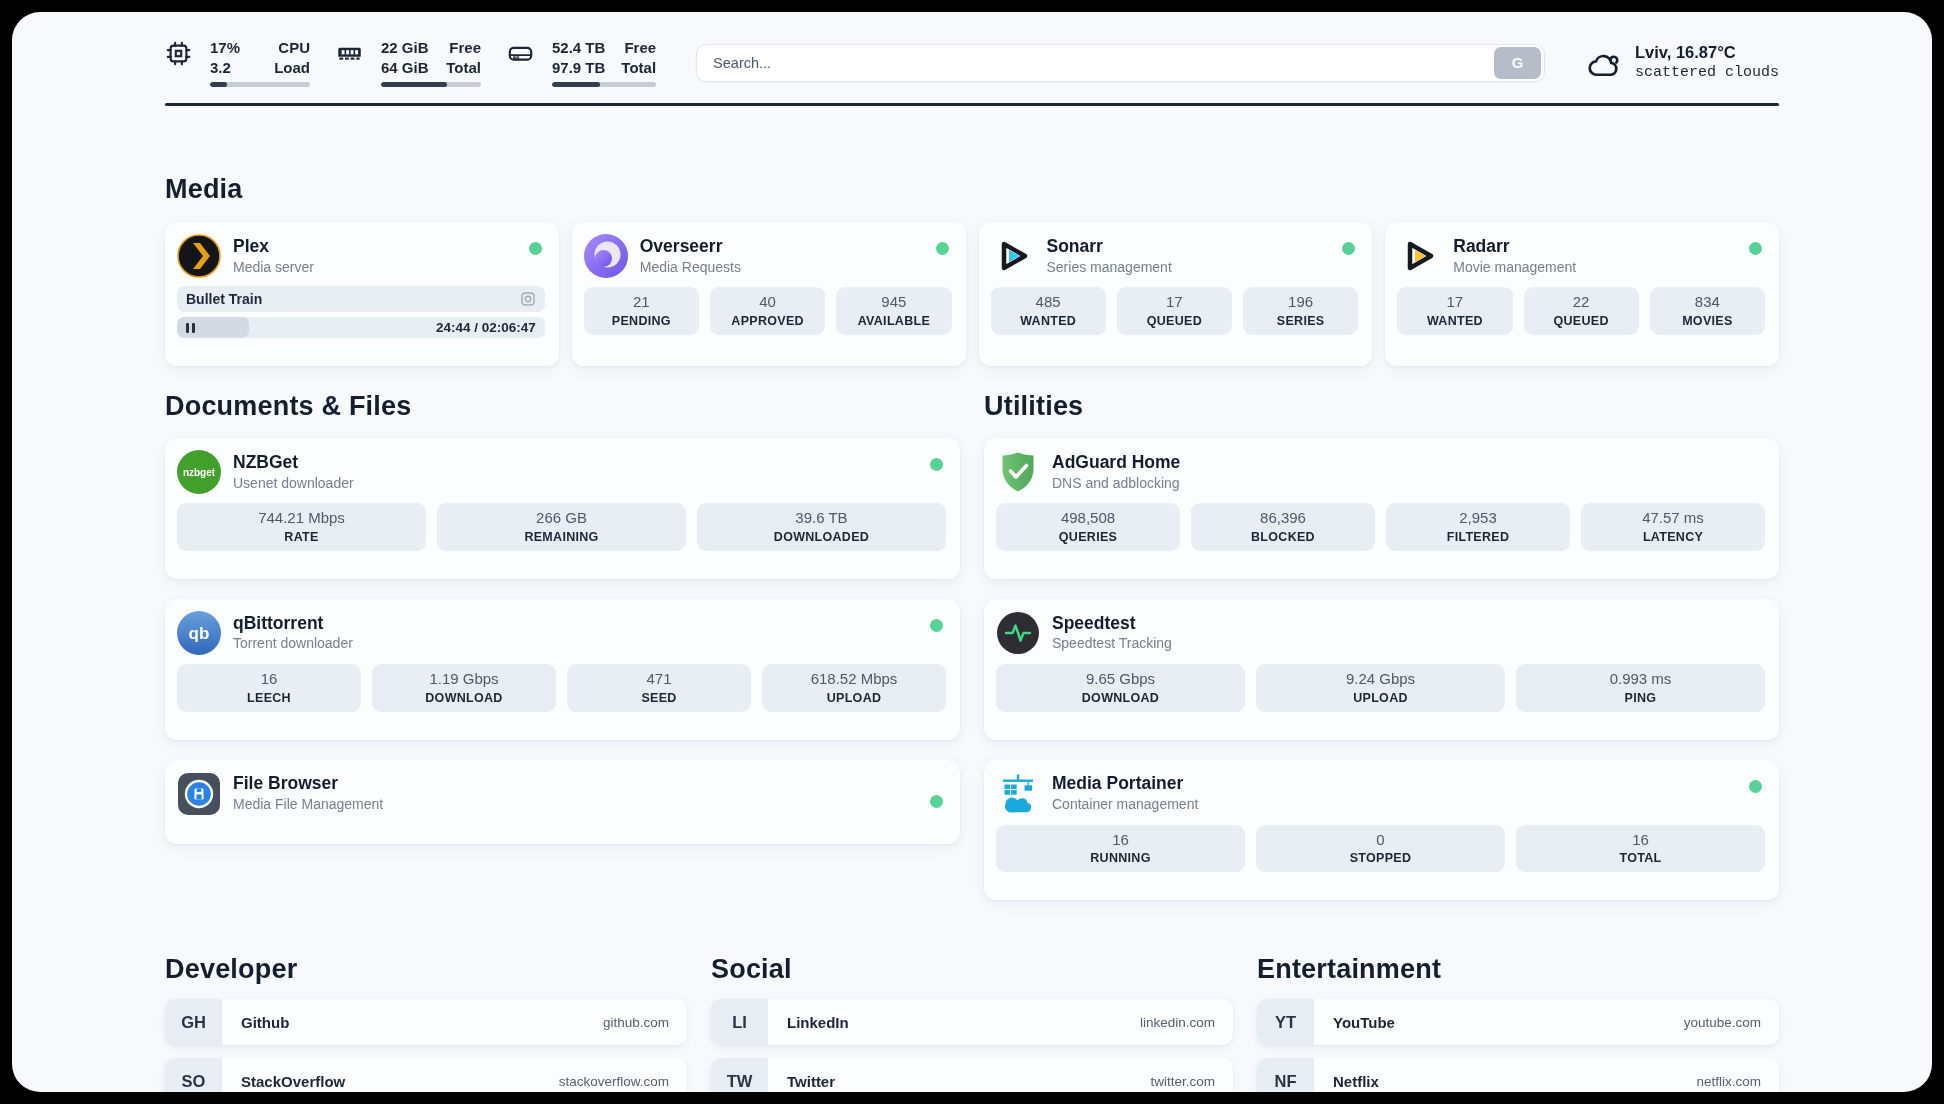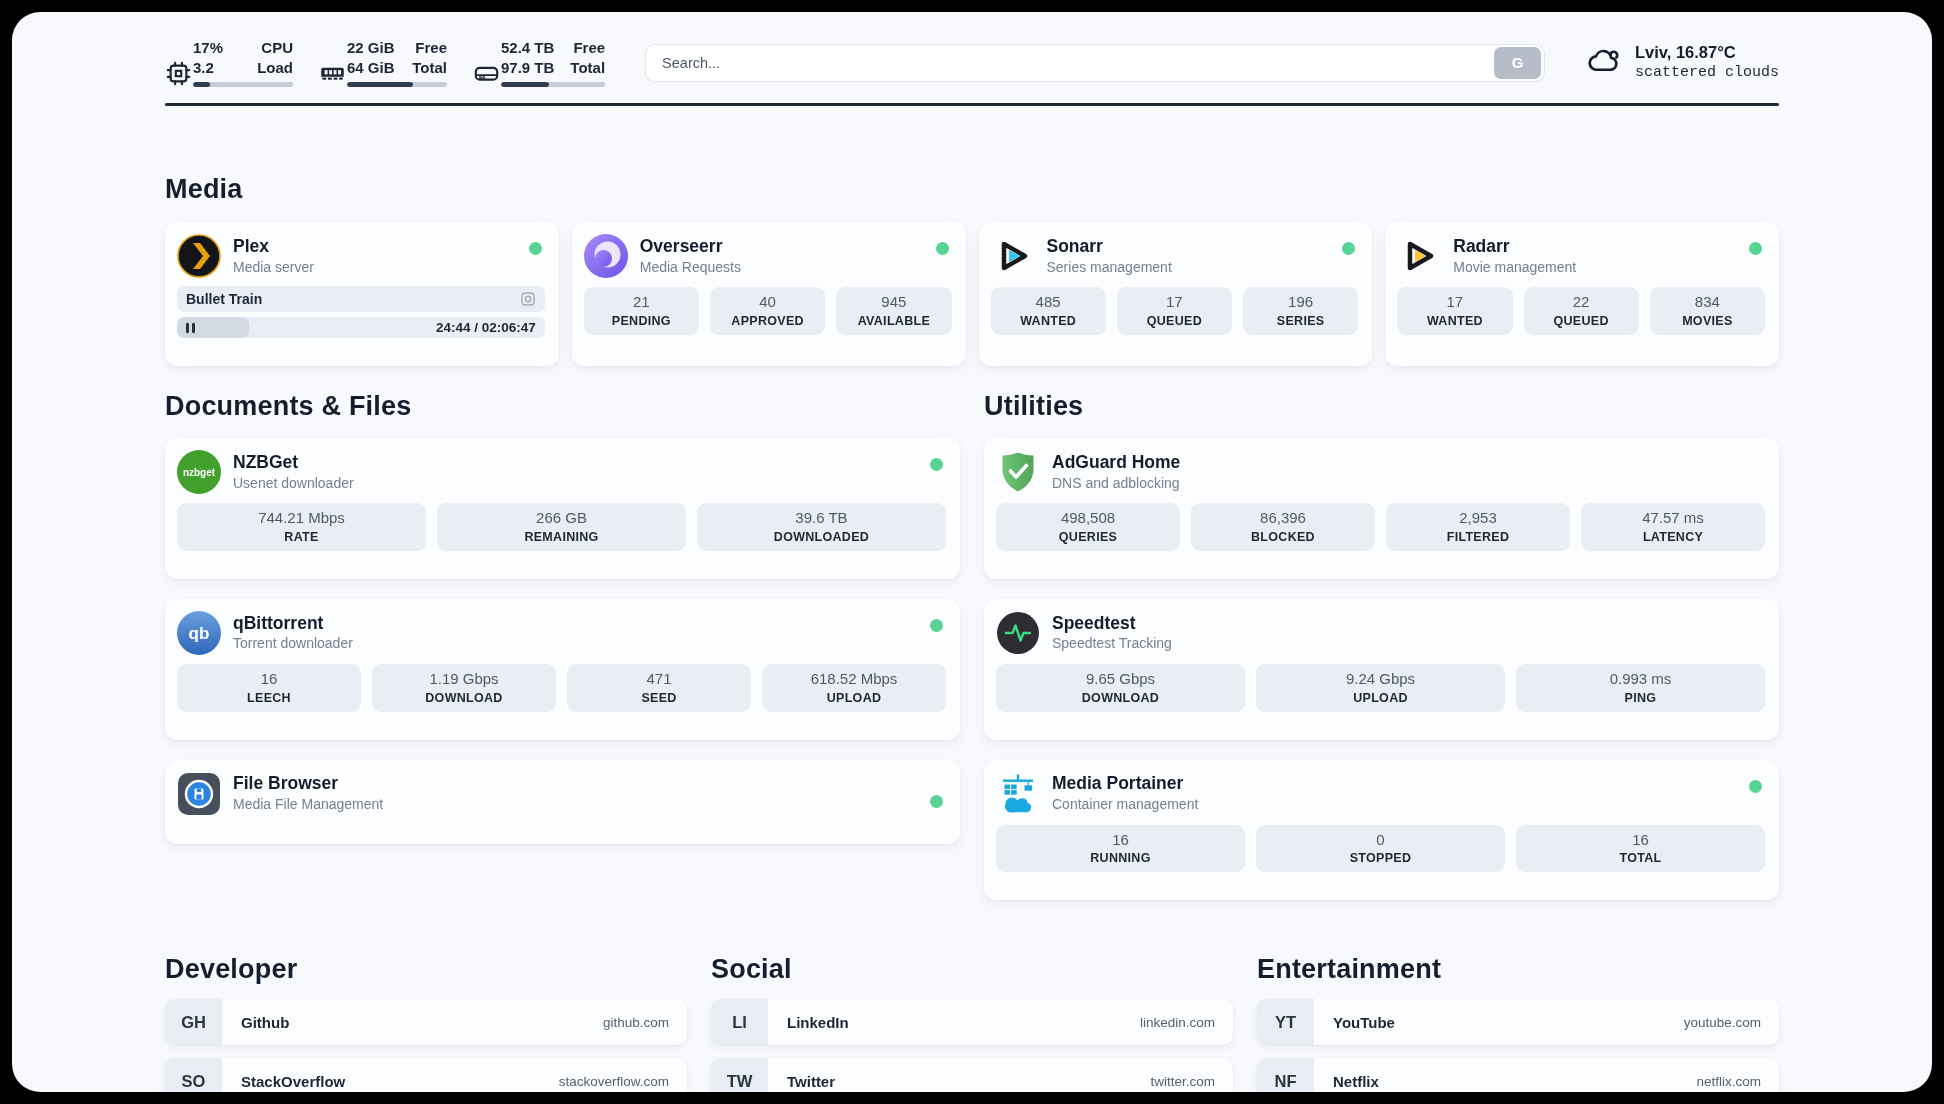--- a/index.html
+++ b/index.html
@@ -10,7 +10,7 @@
   
   .topbar { display:flex; align-items:center; }
   .metrics { display:flex; gap:26px; }
-  .metric { display:flex; gap:1px; align-items:flex-end; }
+  .metric { display:flex; gap:18px; align-items:flex-start; }
   .m-icon { width:27px; height:27px; flex:0 0 auto; margin-top:2px; }
   .m-body { display:flex; flex-direction:column; min-width:100px; }
   .m-cols { display:flex; justify-content:space-between; gap:16px; font-size:15px; font-weight:600; color:#1c2635; line-height:1.3; }

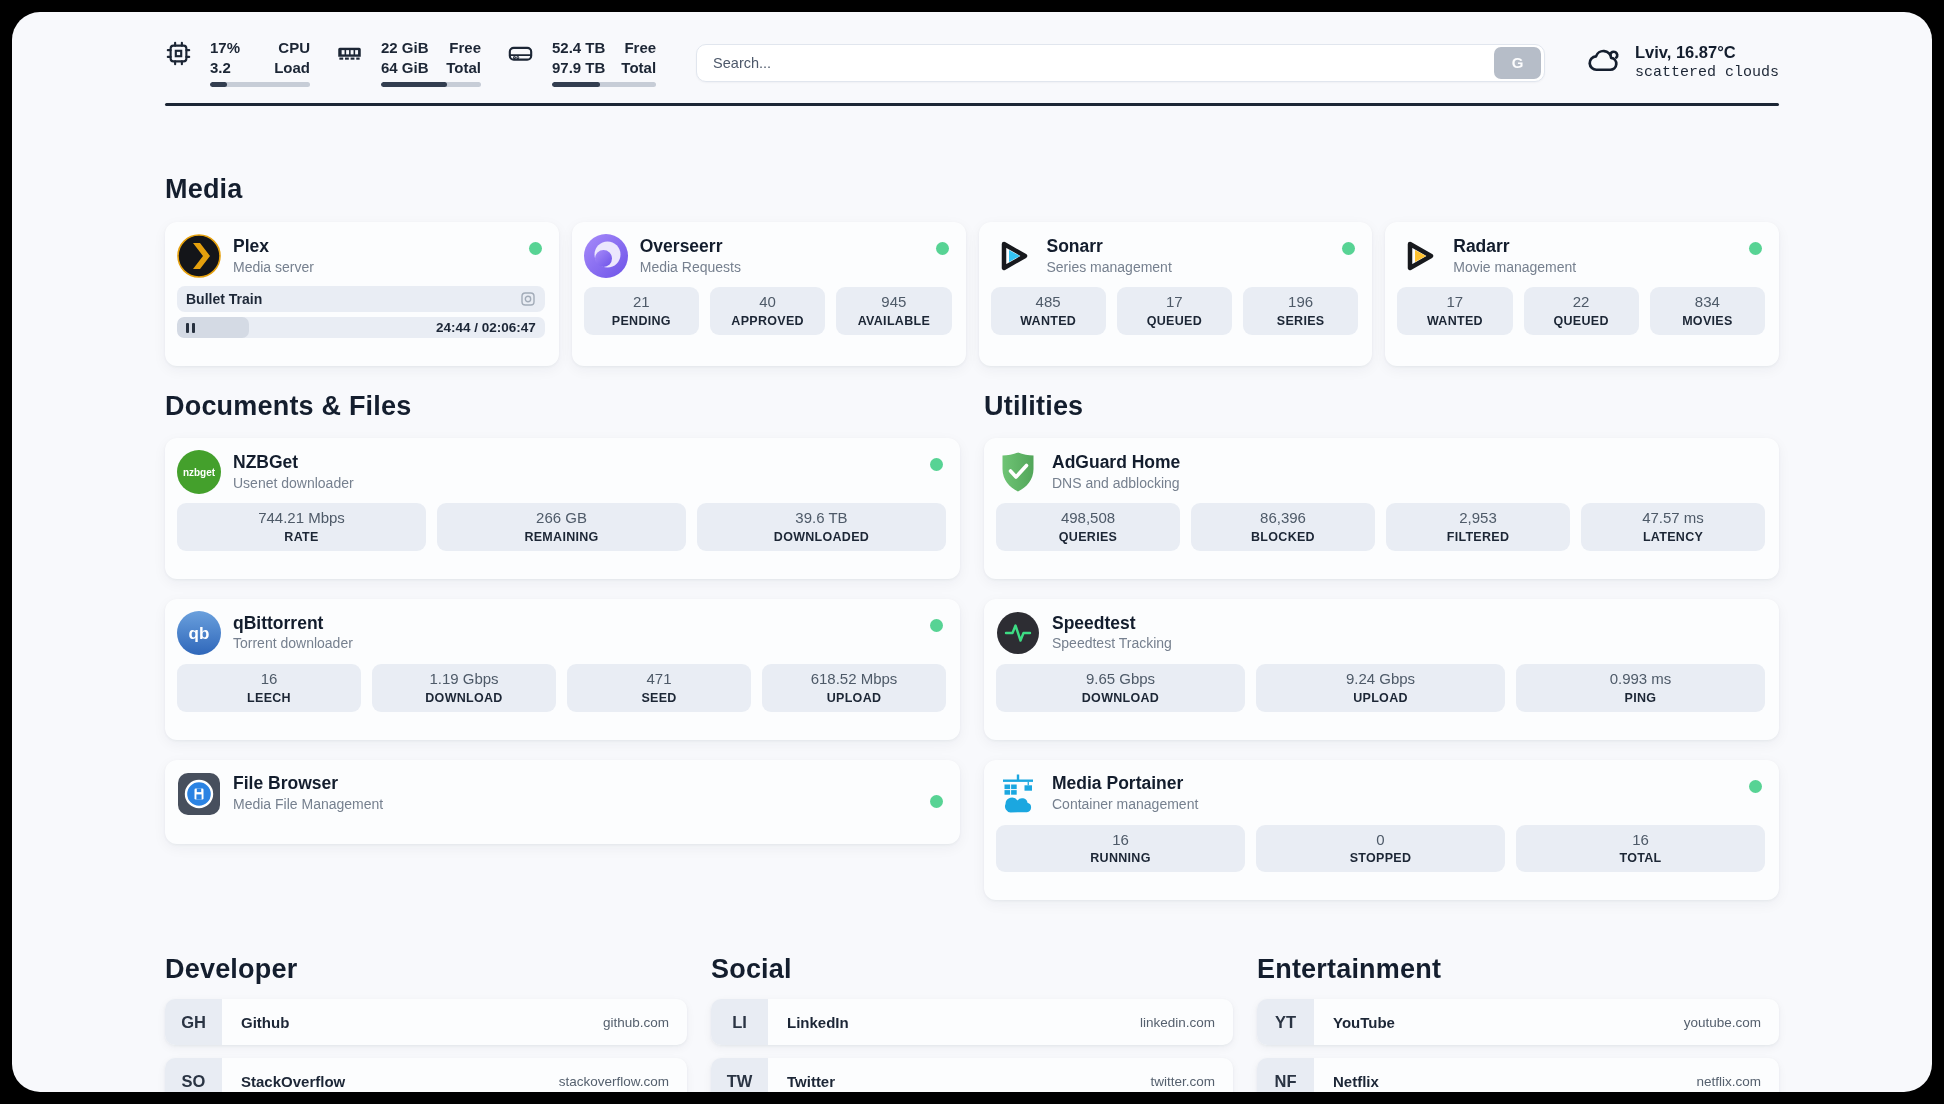--- a/index.html
+++ b/index.html
@@ -24,7 +24,7 @@
   .search-input::placeholder { color:#4d586a; opacity:1; }
   .search-btn { width:47px; height:32px; margin-right:3px; border:none; border-radius:7px; background:#b6bdc8; color:#fdfdfe; font-size:15px; font-weight:700; font-family:"Liberation Sans", sans-serif; cursor:pointer; }
 
-  .weather { display:flex; align-items:flex-start; gap:12px; }
+  .weather { display:flex; align-items:flex-end; gap:12px; }
   .w-icon { width:36px; height:36px; }
   .w-main { font-size:16.5px; font-weight:600; color:#141e2e; line-height:1.3; }
   .w-sub { font-size:15px; color:#1c2635; line-height:1.3;font-family:Liberation Mono, monospace; }

